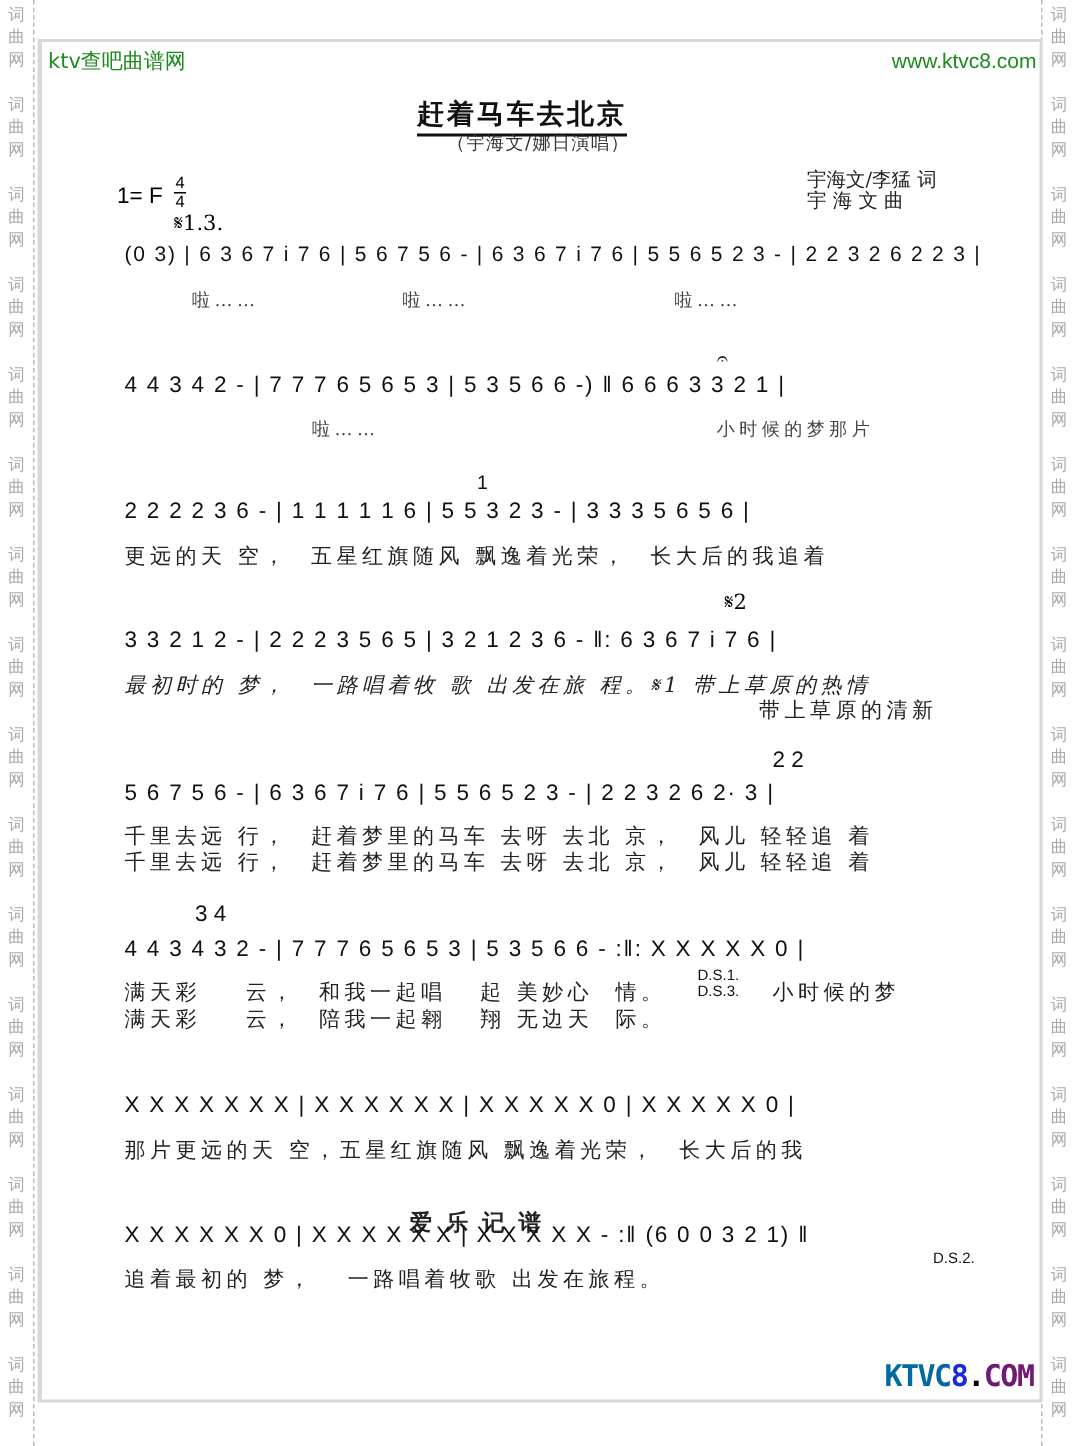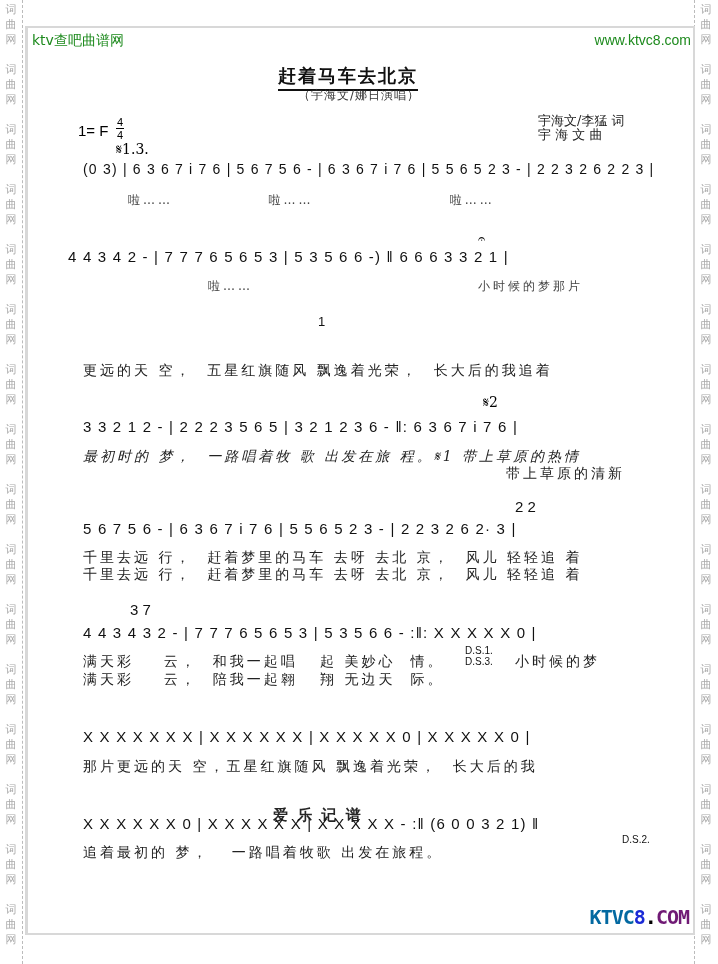--- a/index.html
+++ b/index.html
@@ -155,7 +155,7 @@
   <div class="lyric la" style="left:100px;top:164px;">啦……              啦……                    啦……</div>
 
   <div class="mark" style="left:450px;top:203px;font-size:13px;">𝄐</div>
-  <div class="notes" style="left:40px;top:220px;">4 4 3 4 2 - | 7 7 7 6 5 6 5 3 | 5 3 5 6 6 -) ‖ 6 6 6 3 3 2 1 |</div>
+  <div class="notes" style="left:55px;top:220px;">4 4 3 4 2 - | 7 7 7 6 5 6 5 3 | 5 3 5 6 6 -) ‖ 6 6 6 3 3 2 1 |</div>
   <div class="lyric la" style="left:180px;top:250px;">啦……                                 小时候的梦那片</div>
 
   <div class="mark" style="left:290px;top:286px;font-size:13px;">1</div>

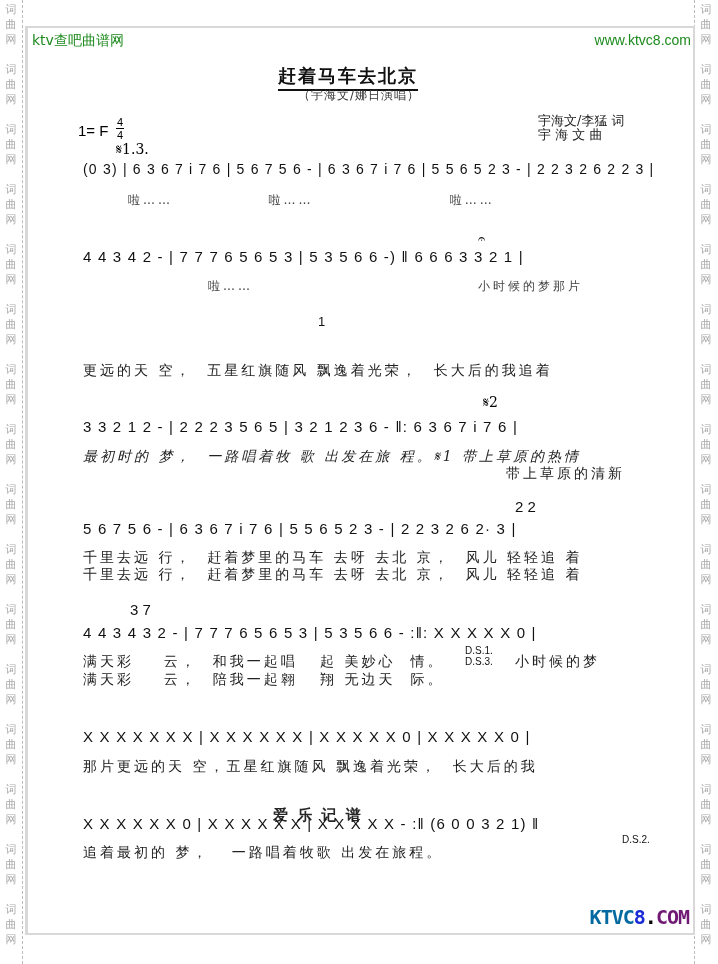--- a/index.html
+++ b/index.html
@@ -159,6 +159,7 @@
   <div class="lyric la" style="left:180px;top:250px;">啦……                                 小时候的梦那片</div>
 
   <div class="mark" style="left:290px;top:286px;font-size:13px;">1</div>
+  <div class="notes" style="left:55px;top:304px;">2 2 2 2 3 6 - | 1 1 1 1 1 6 | 5 5 3 2 3 - | 3 3 3 5 6 5 6 |</div>
   <div class="lyric" style="left:55px;top:334px;">更远的天 空，  五星红旗随风 飘逸着光荣，  长大后的我追着</div>
 
   <div class="segno" style="left:455px;top:366px;">𝄋2</div>

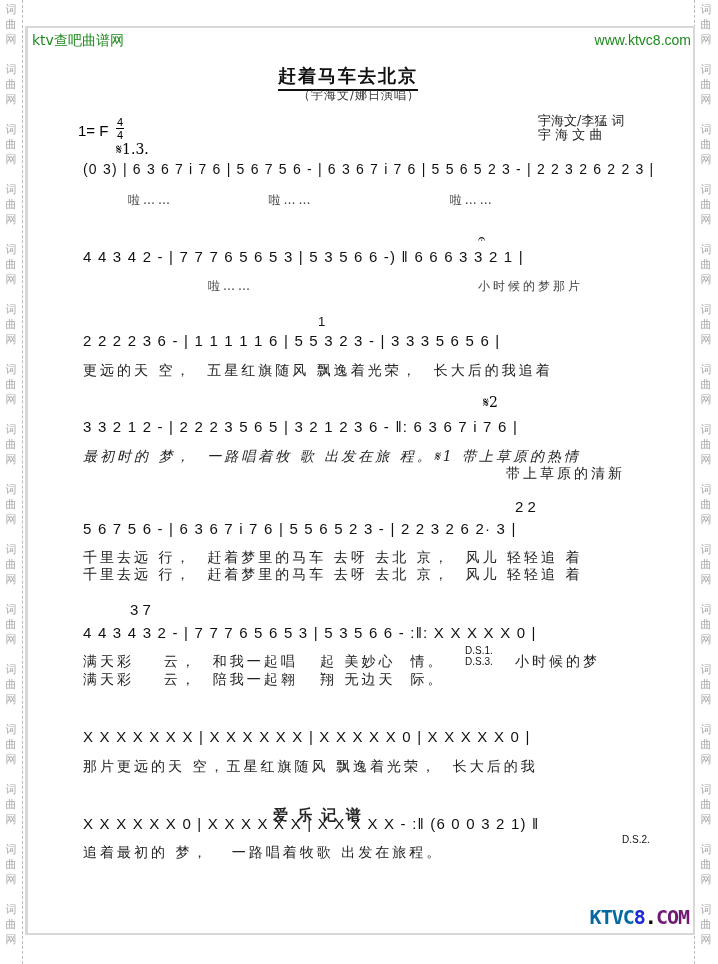--- a/index.html
+++ b/index.html
@@ -172,7 +172,7 @@
   <div class="lyric" style="left:55px;top:521px;">千里去远 行，  赶着梦里的马车 去呀 去北 京，  风儿 轻轻追 着</div>
   <div class="lyric" style="left:55px;top:538px;">千里去远 行，  赶着梦里的马车 去呀 去北 京，  风儿 轻轻追 着</div>
 
-  <div class="mark" style="left:102px;top:573px;font-size:15px;">3 7</div>
+  <div class="mark" style="left:102px;top:573px;font-size:15px;">3 4</div>
   <div class="notes" style="left:55px;top:596px;">4 4 3 4 3 2 - | 7 7 7 6 5 6 5 3 | 5 3 5 6 6 - :‖: X X X X X 0 |</div>
   <div class="lyric" style="left:55px;top:643px;">满天彩    云，  陪我一起翱   翔 无边天  际。</div>
   <div class="lyric" style="left:55px;top:625px;">满天彩    云，  和我一起唱   起 美妙心  情。</div>

